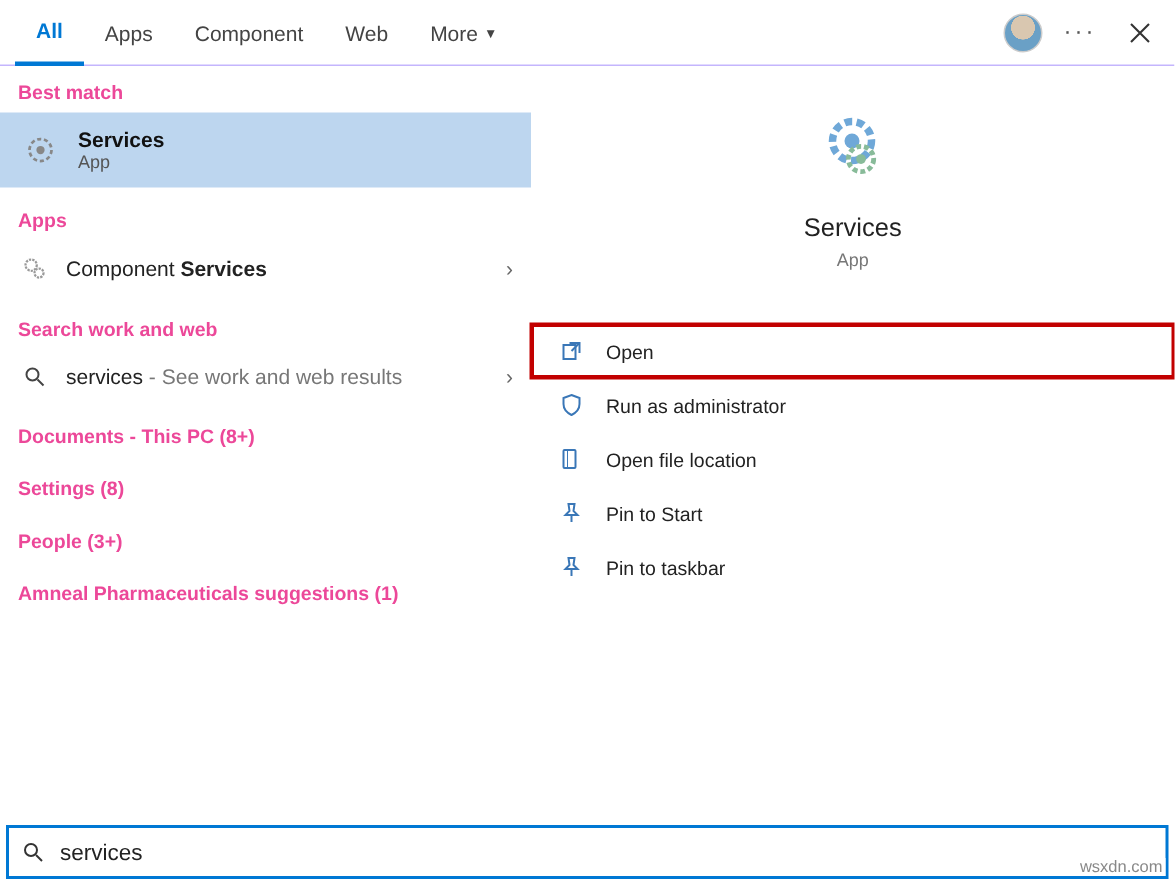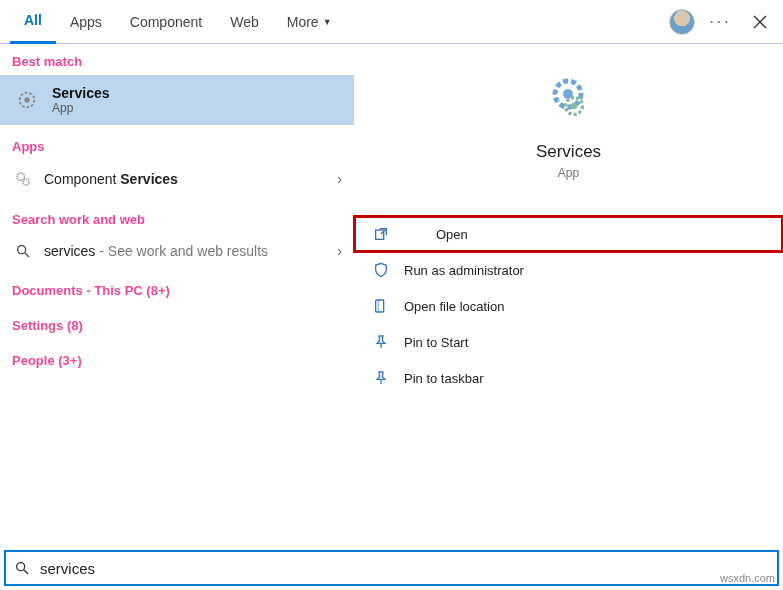--- a/index.html
+++ b/index.html
@@ -48,7 +48,7 @@
 .actions { margin-top: 20px; }
 .action { display:flex; align-items:center; padding: 10px 16px; font-size: 13px; color:#222; cursor:pointer; }
 .action .aicon { width: 22px; margin-right: 12px; color:#3a77b7; display:flex; justify-content:center; }
-.action.hl { outline: 3px solid #c20000; outline-offset: -2px; gap: 32px; }
+.action.hl { outline: 3px solid #c20000; outline-offset: -2px; }
 
 
 .search-wrap { position:absolute; left:4px; right:4px; bottom:4px; height:36px; border:2px solid #0078d4; display:flex; align-items:center; padding: 0 8px; background:#fff; }

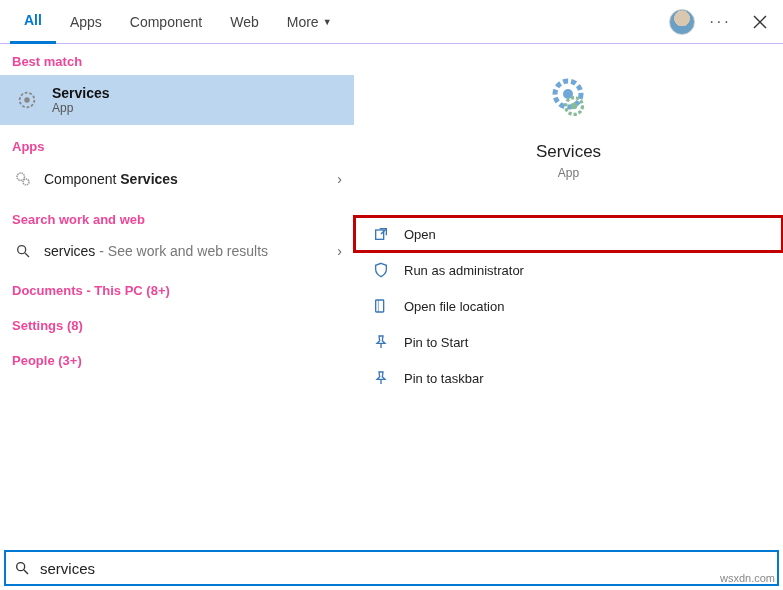--- a/index.html
+++ b/index.html
@@ -132,6 +132,7 @@
     <div class="section-label sub">Documents - This PC (8+)</div>
     <div class="section-label sub">Settings (8)</div>
     <div class="section-label sub">People (3+)</div>
+    <div class="section-label sub">Amneal Pharmaceuticals suggestions (1)</div>
   </div>
 
   <div class="right">

